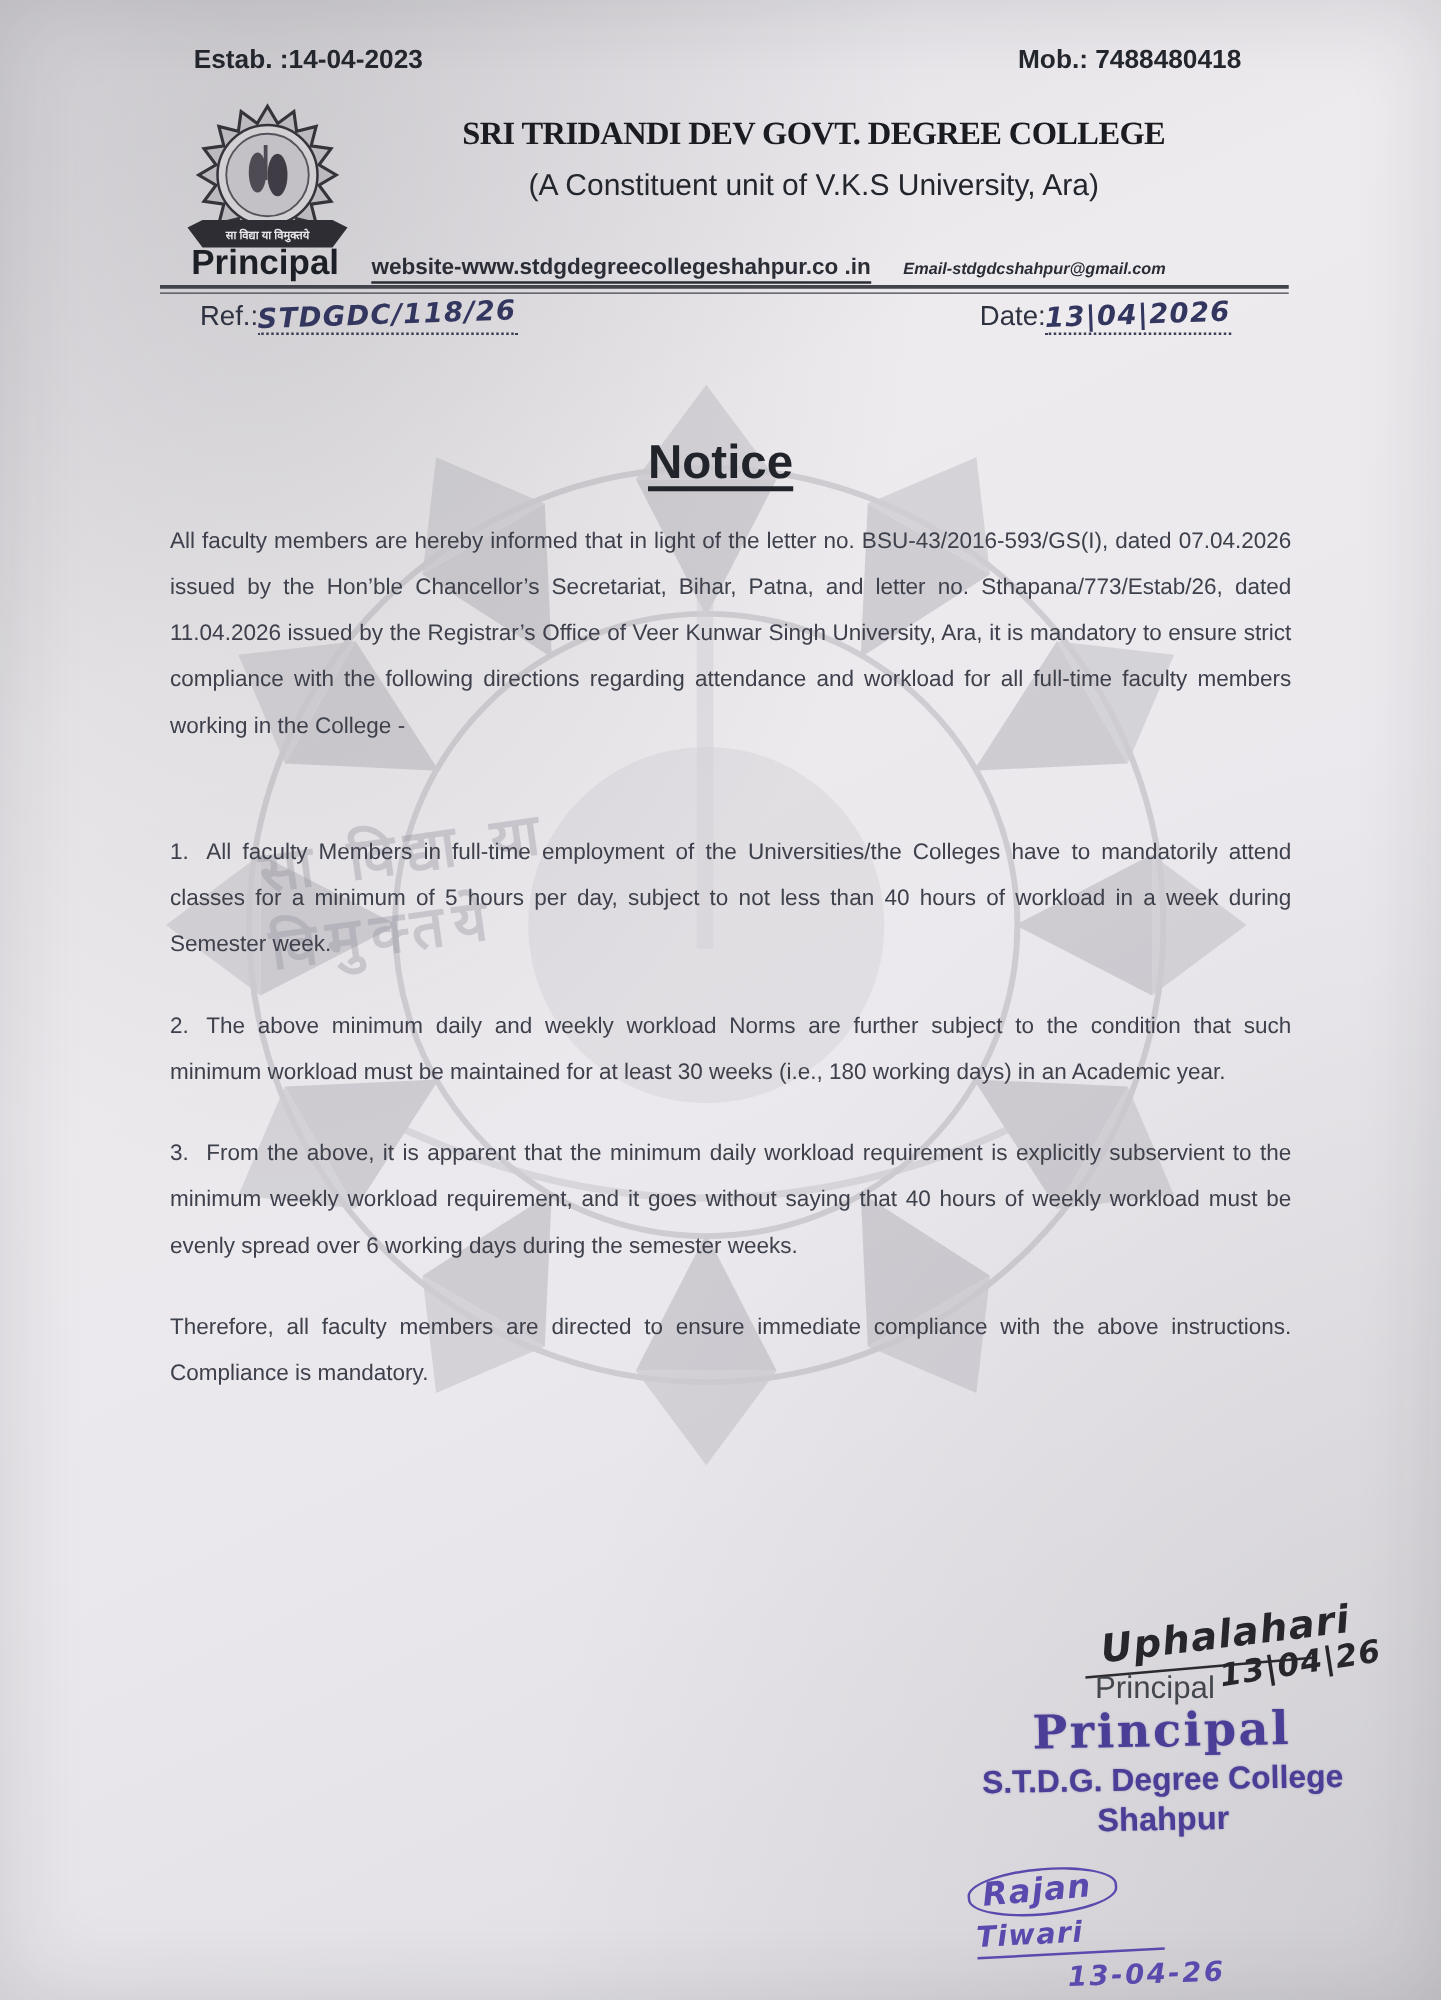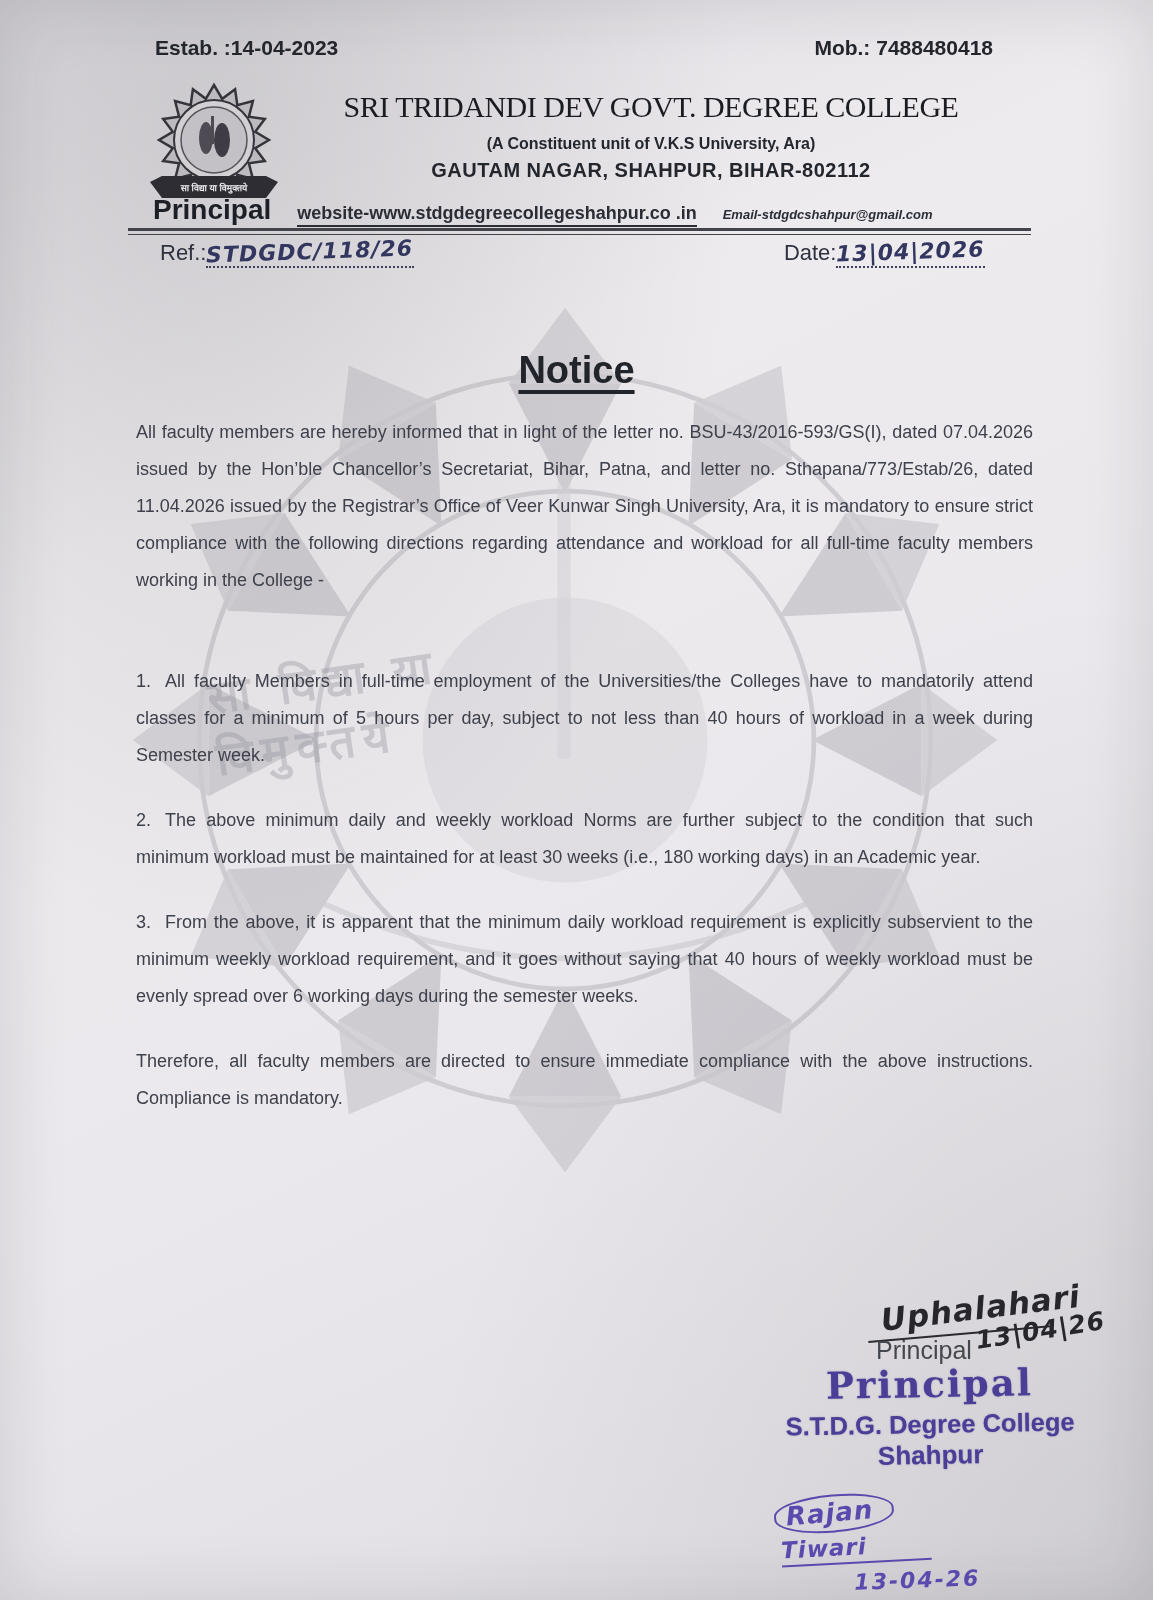--- a/index.html
+++ b/index.html
@@ -38,8 +38,8 @@
   .logo{width:132px;flex:0 0 132px;}
   .college-block{flex:1;text-align:center;padding-top:8px;}
   .college-name{
-    font-family:"Liberation Serif",serif;font-weight:400;
-    font-size:30px;line-height:38px;color:#1b1c22;letter-spacing:-0.5px;
+    font-family:"Liberation Serif",serif;font-weight:700;
+    font-size:26px;line-height:38px;color:#1b1c22;letter-spacing:-0.5px;
     white-space:nowrap;margin:0;
   }
   .college-sub1{font-weight:bold;font-size:16px;color:#24262e;margin-top:9px;}

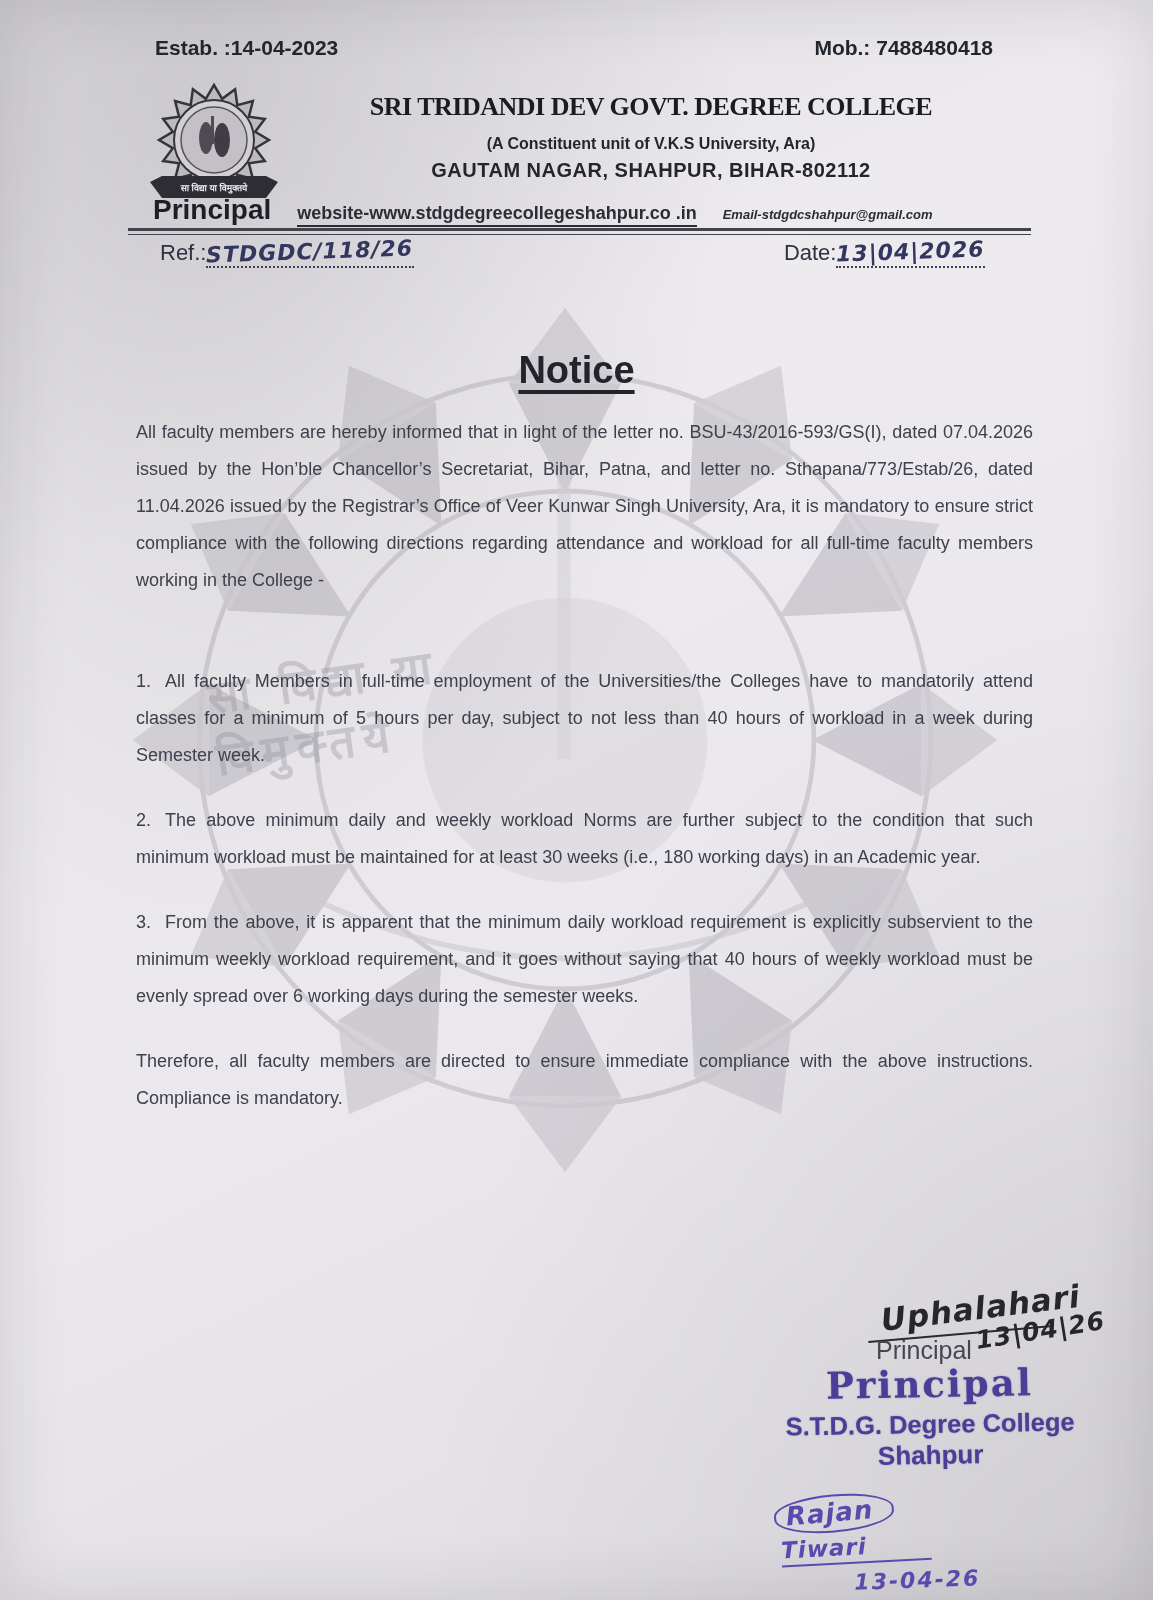--- a/index.html
+++ b/index.html
@@ -42,7 +42,7 @@
     font-size:26px;line-height:38px;color:#1b1c22;letter-spacing:-0.5px;
     white-space:nowrap;margin:0;
   }
-  .college-sub1{font-weight:bold;font-size:16px;color:#24262e;margin-top:9px;}
+  .college-sub1{font-weight:normal;font-size:24px;color:#24262e;margin-top:9px;}
   .college-sub2{font-weight:bold;font-size:20px;color:#24262e;margin-top:6px;letter-spacing:.5px;}
   .principal-row{
     position:absolute;left:153px;right:160px;top:194px;

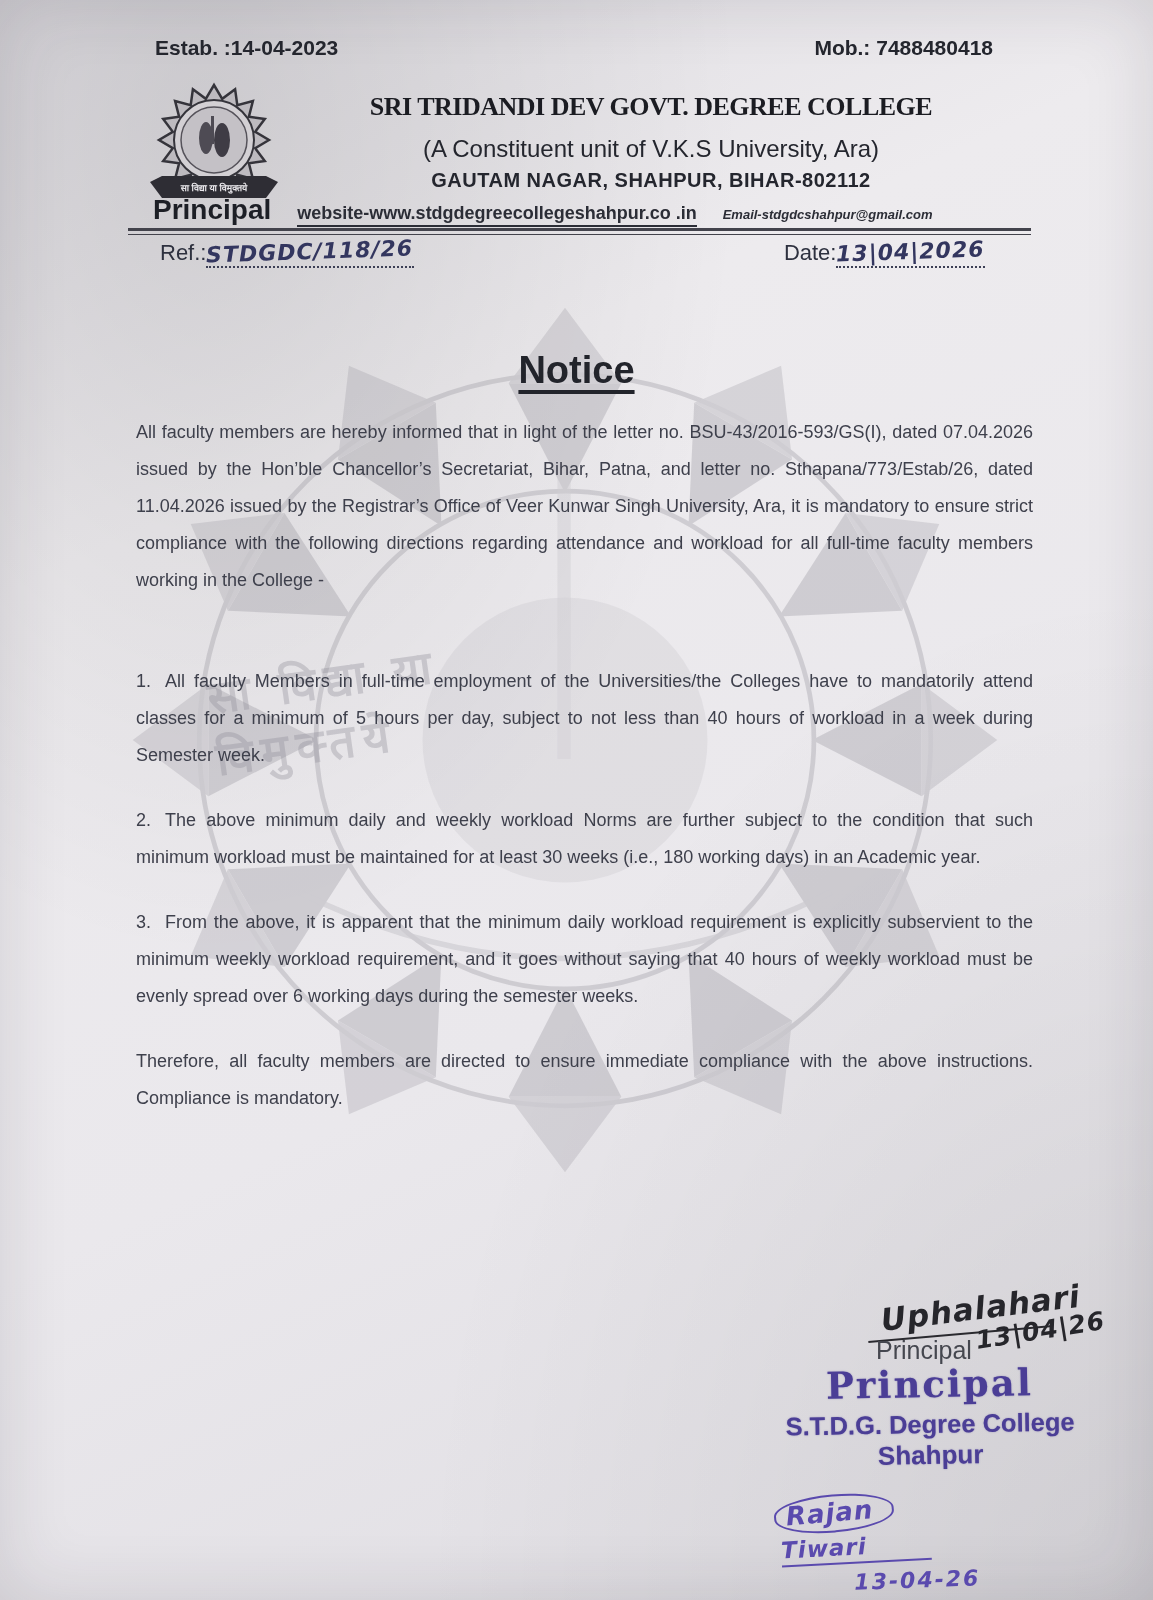--- a/index.html
+++ b/index.html
@@ -197,7 +197,6 @@
     <div class="college-block">
       <h1 class="college-name">SRI TRIDANDI DEV GOVT. DEGREE COLLEGE</h1>
       <div class="college-sub1">(A Constituent unit of V.K.S University, Ara)</div>
-      <div class="college-sub2">GAUTAM NAGAR, SHAHPUR, BIHAR-802112</div>
     </div>
   </div>
 

